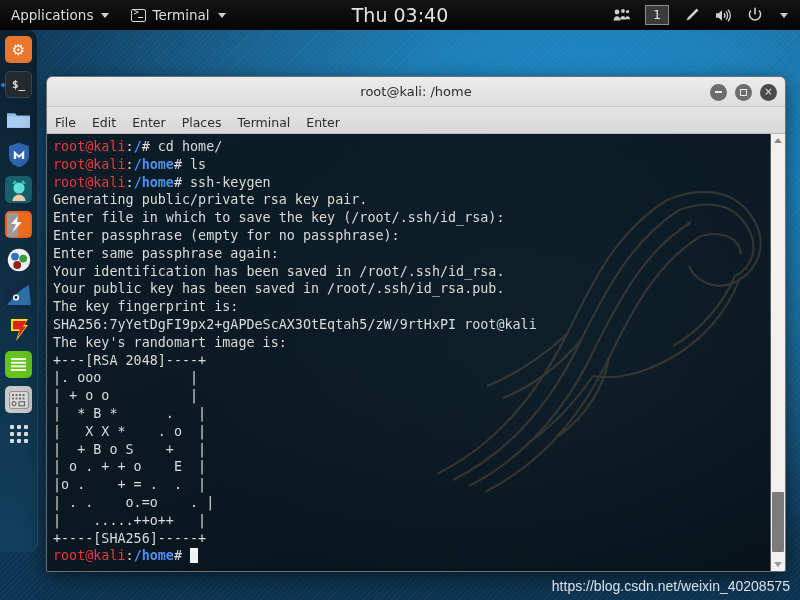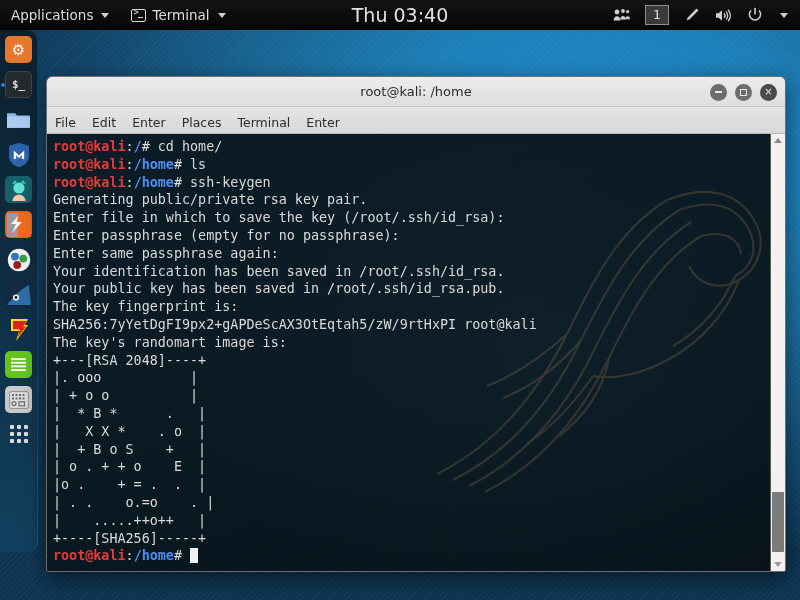--- a/index.html
+++ b/index.html
@@ -193,7 +193,7 @@
     white-space: pre;
     z-index: 2;
   }
-  .c-red  { color: #e63b3b; font-weight: bold; }
+  .c-red  { color: #e63b3b; font-weight: normal; }
   .c-blue { color: #4b8ff5; font-weight: bold; }
   .c-wht  { color: #dadada; }
   .cursor {

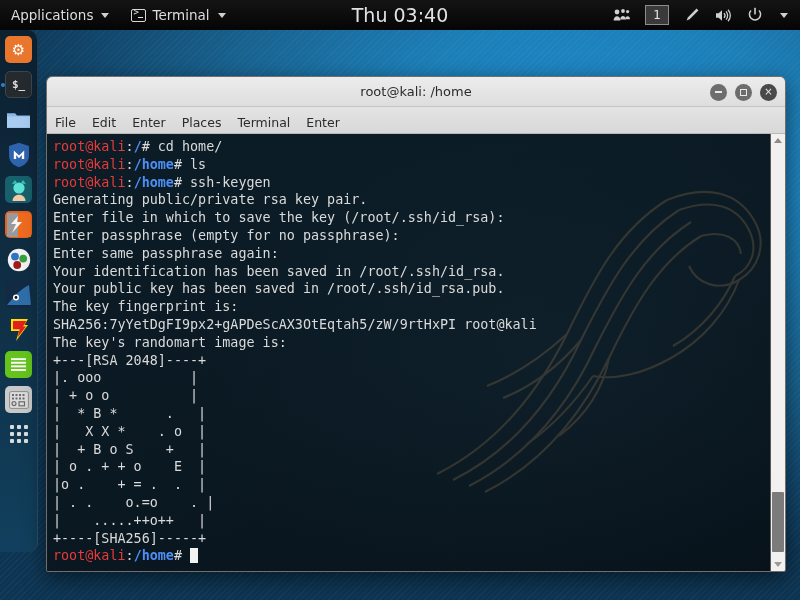--- a/index.html
+++ b/index.html
@@ -454,6 +454,7 @@
     </div>
   </div>
 
+  <div id="watermark">https://blog.csdn.net/weixin_40208575</div>
 </div>
 
 </body></html>

